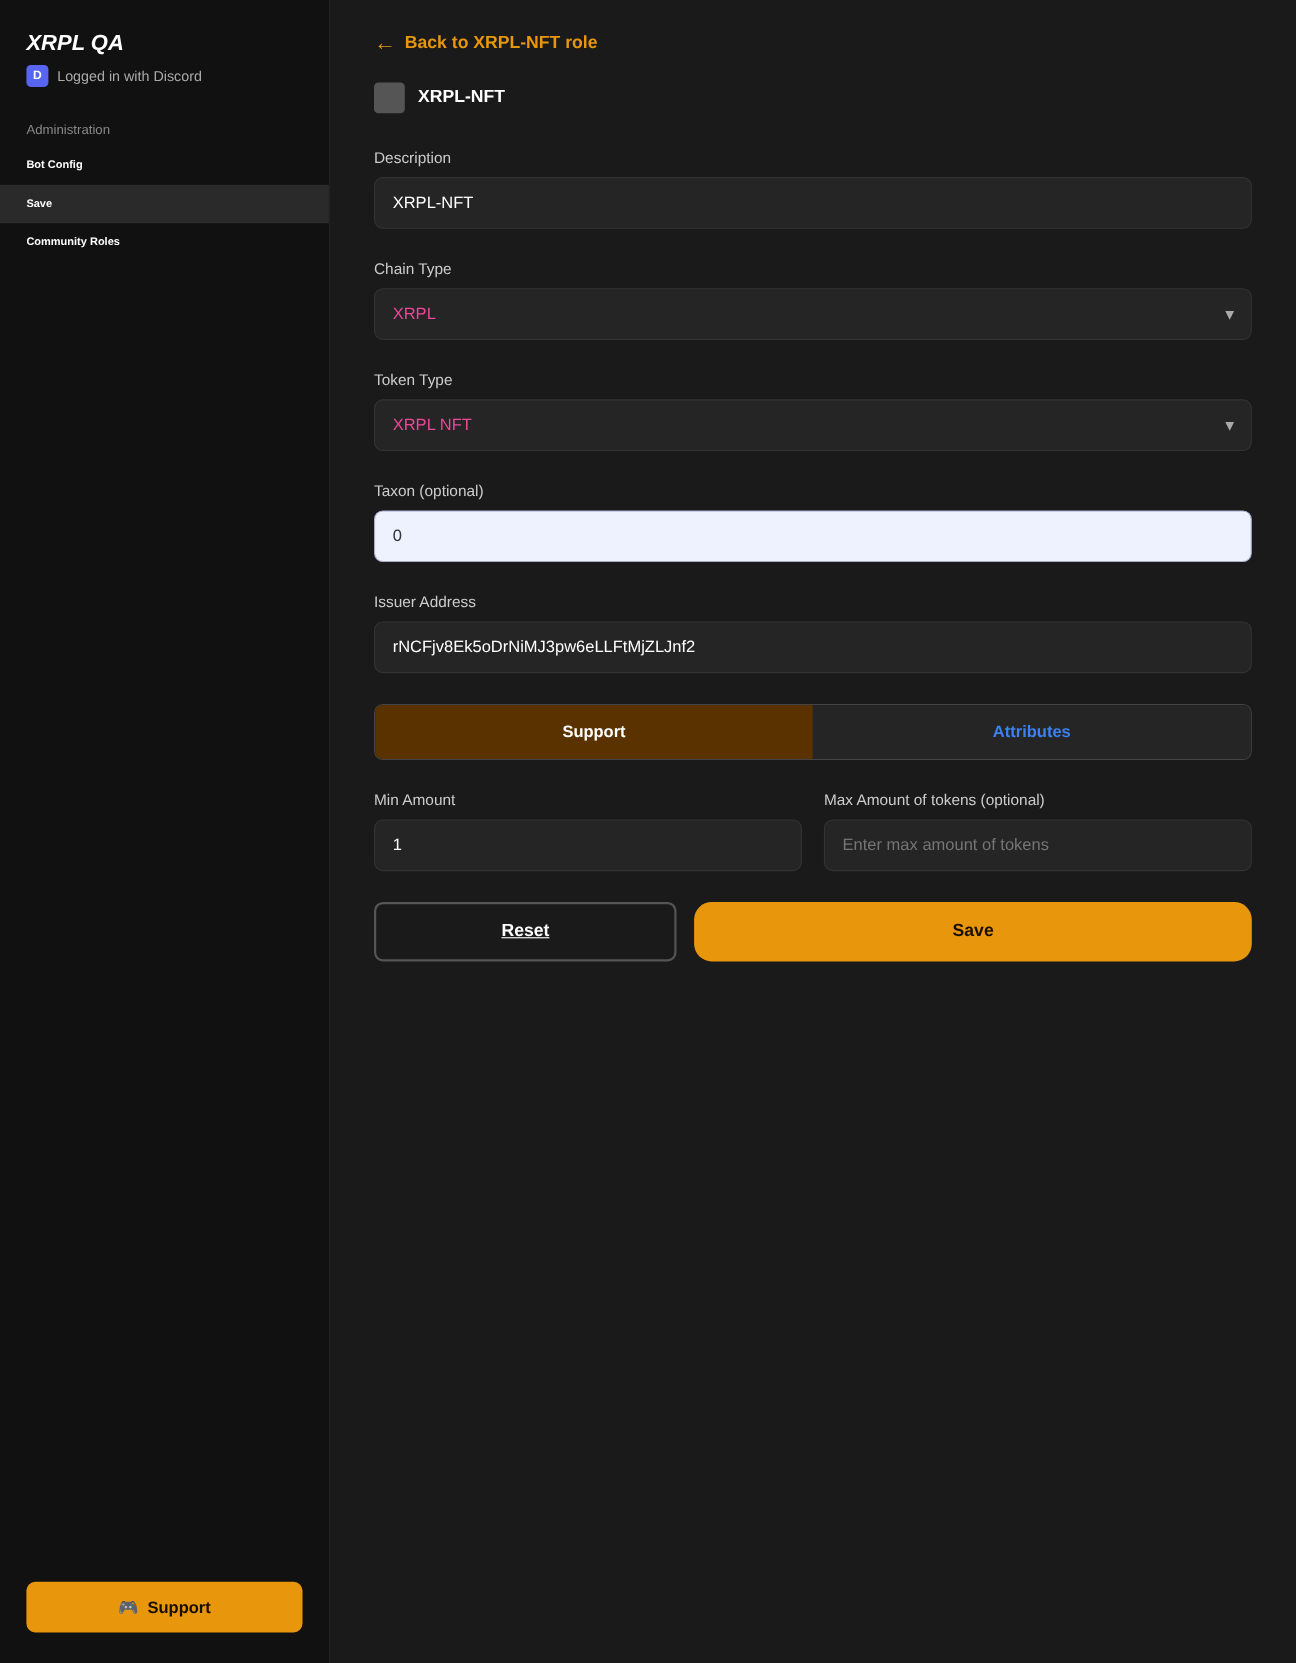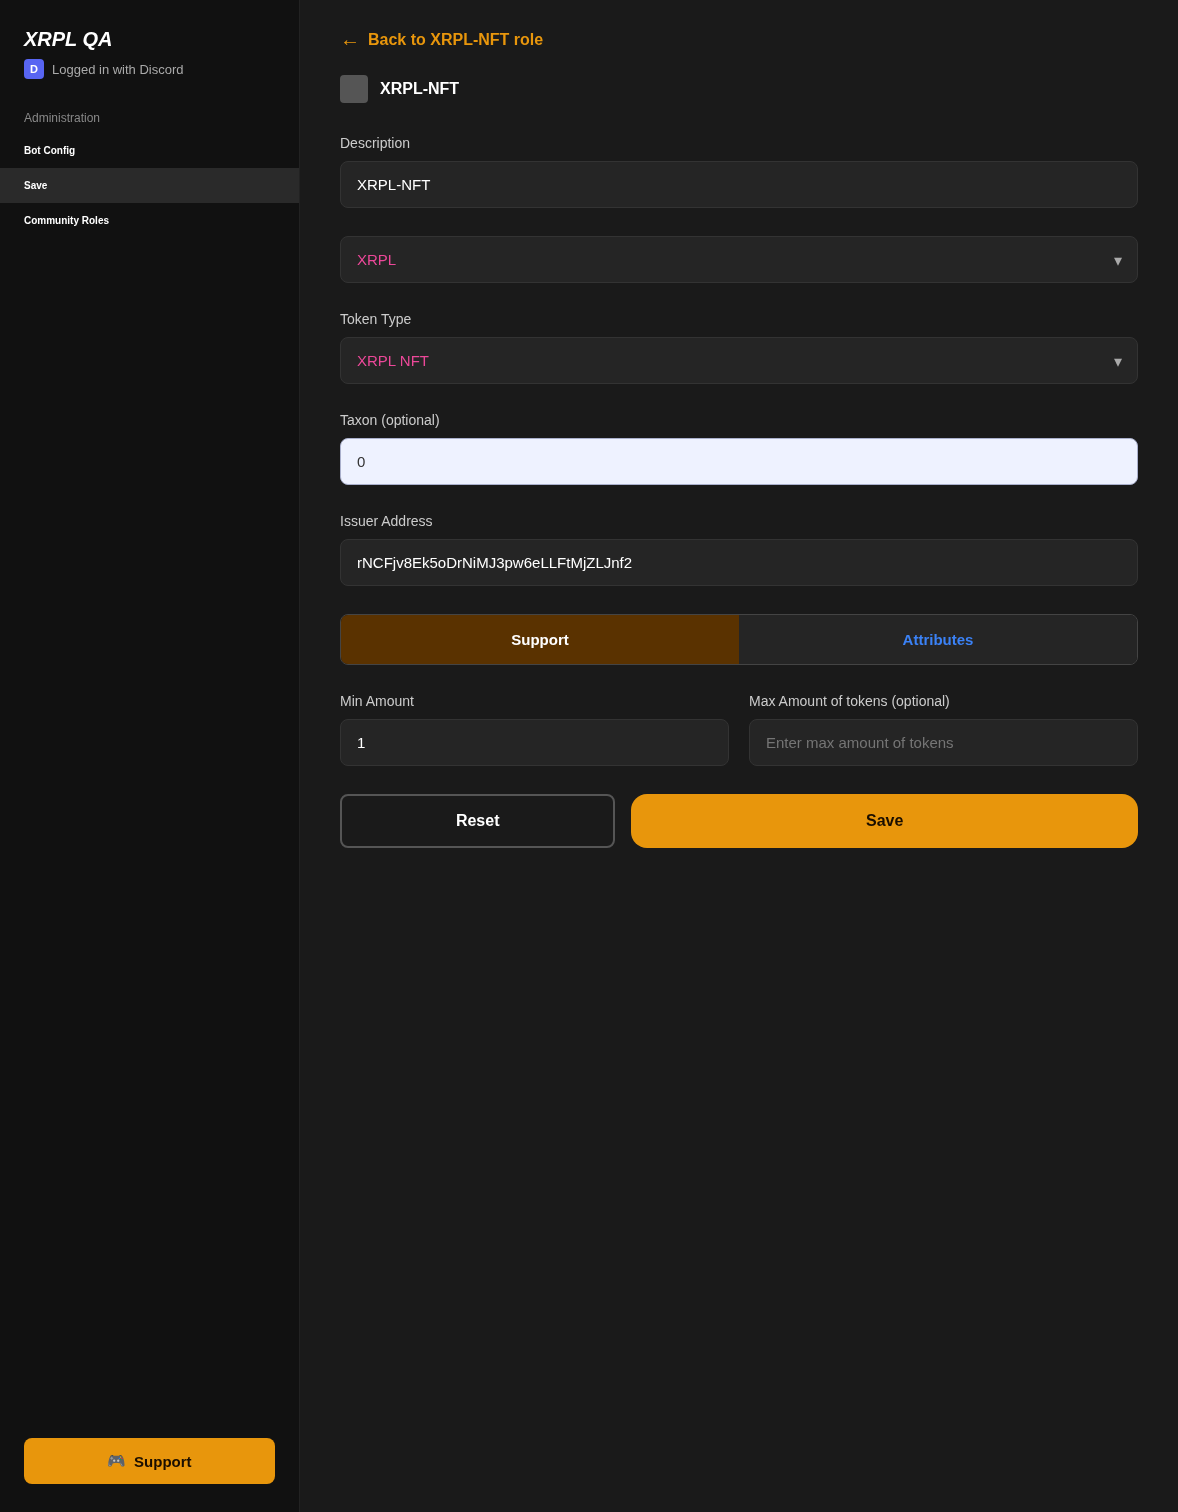--- a/index.html
+++ b/index.html
@@ -296,6 +296,7 @@
   </div>
 
   <div class="form-section">
+    <label class="form-label">Chain Type</label>
     <div class="select-wrapper">
       <select class="form-select">
         <option>XRPL</option>

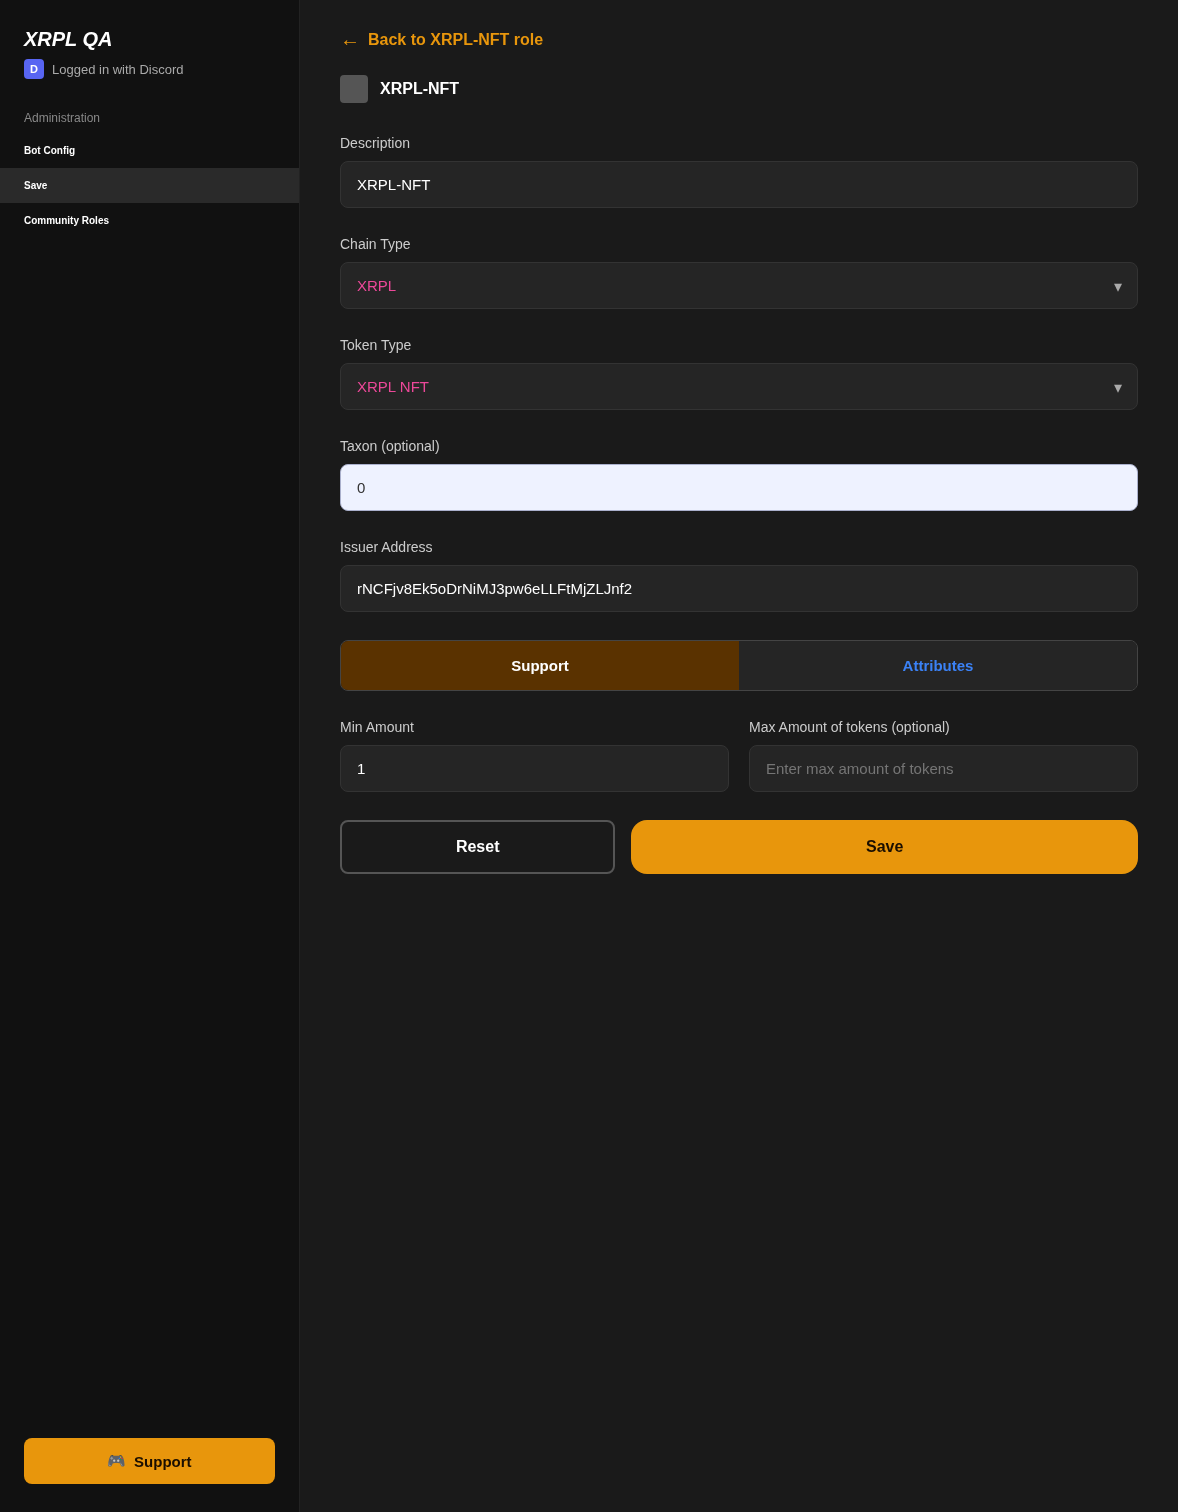--- a/index.html
+++ b/index.html
@@ -231,6 +231,7 @@
       font-size: 16px;
       font-weight: 700;
       cursor: pointer;
+      text-decoration: underline;
     }
     .save-btn {
       flex: 2;

